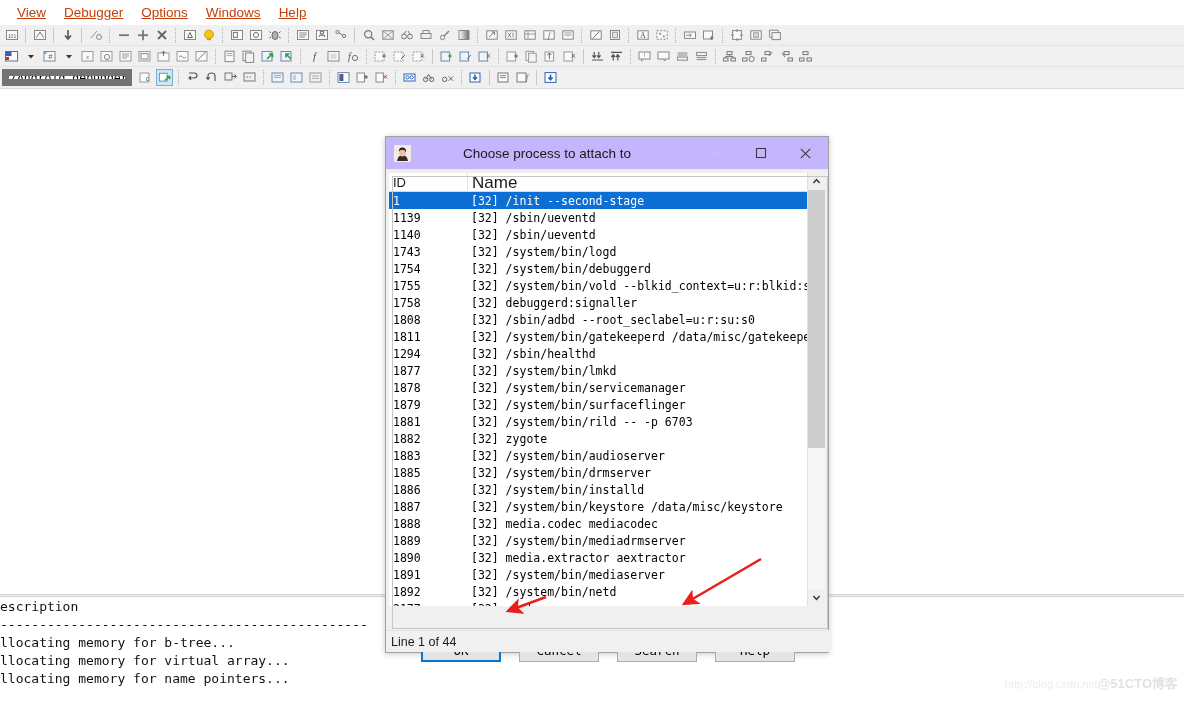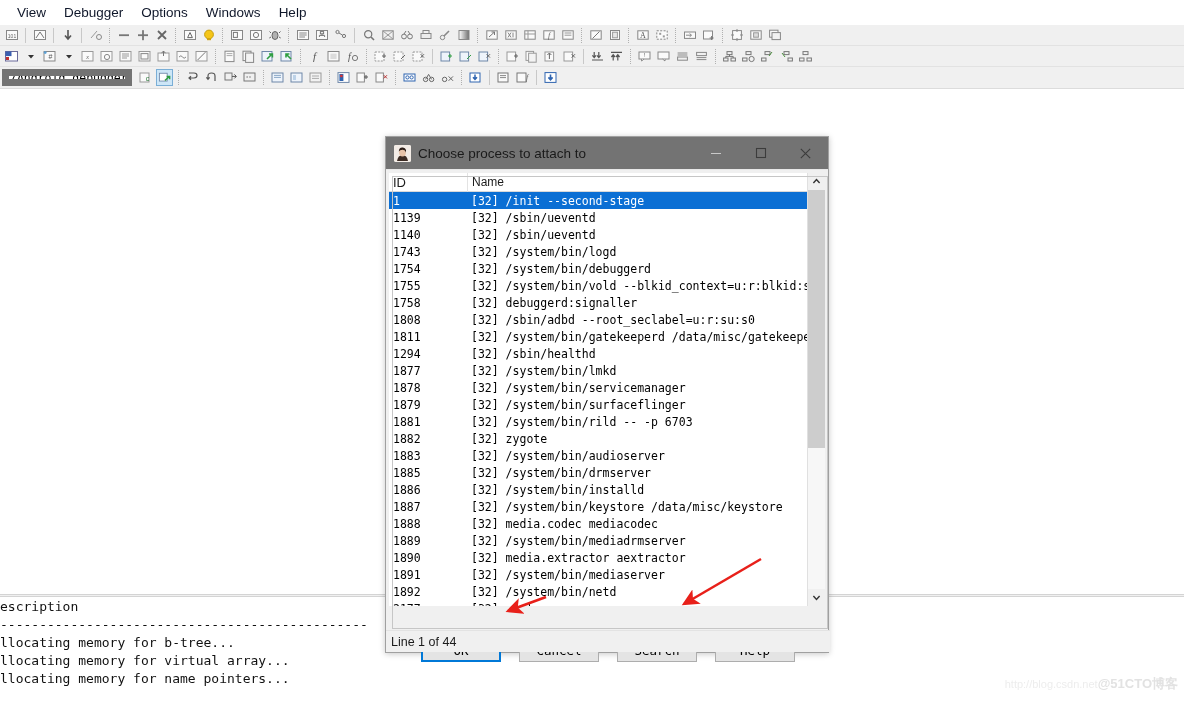--- a/index.html
+++ b/index.html
@@ -18,7 +18,7 @@
     background: #ffffff; display: flex; align-items: center; padding-left: 8px;
   }
   .menubar .mi {
-    font-size: 13.5px; color: #0f172a; padding: 2px 9px; white-space: nowrap;
+    font-size: 13.5px; color: #c2410c; padding: 2px 9px; white-space: nowrap; text-decoration: underline;
   }
 
   

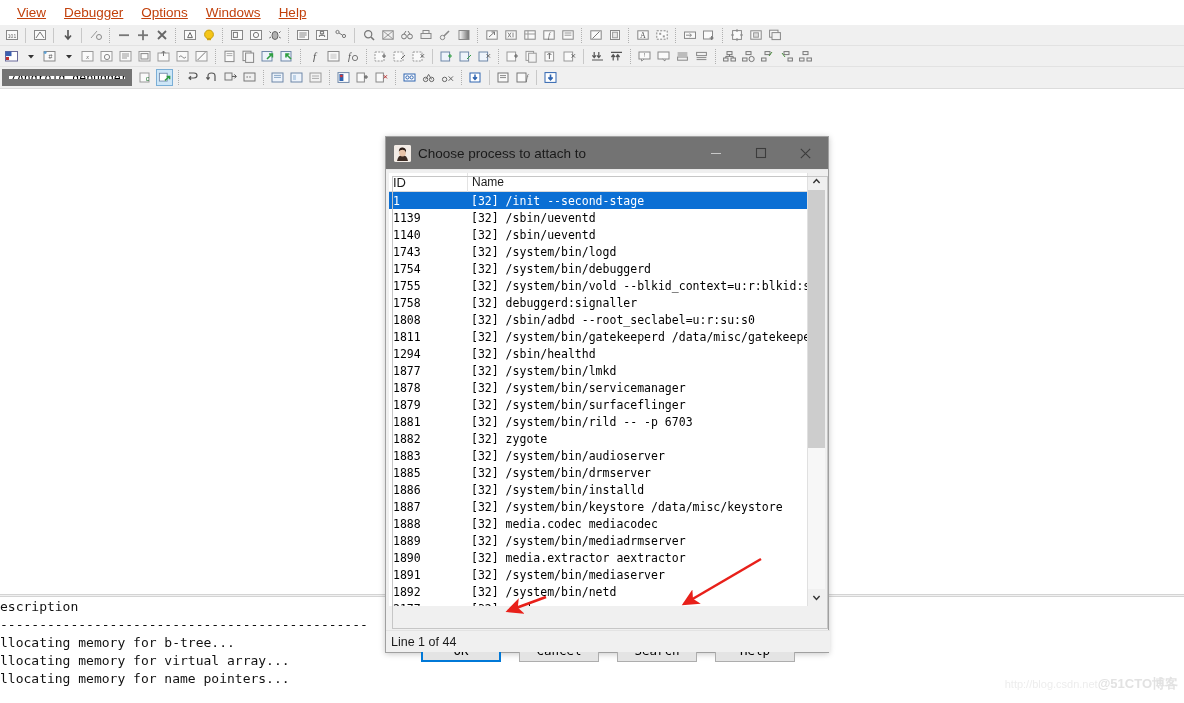--- a/index.html
+++ b/index.html
@@ -98,8 +98,8 @@
     box-shadow: 0 1px 6px rgba(0,0,0,0.22);
   }
   .dlg-title {
-    height: 33px; background: #737373; display: flex; align-items: center;
-    padding-left: 8px; border-bottom: 1px solid #e8e8e8;
+    height: 33px; background: #c4b5fd; display: flex; align-items: center;
+    padding-left: 8px; border-bottom: 1px solid #e8e8e8; gap: 45px;
   }
   .dlg-icon {
     width: 17px; height: 17px; flex: 0 0 auto; margin-right: 7px;

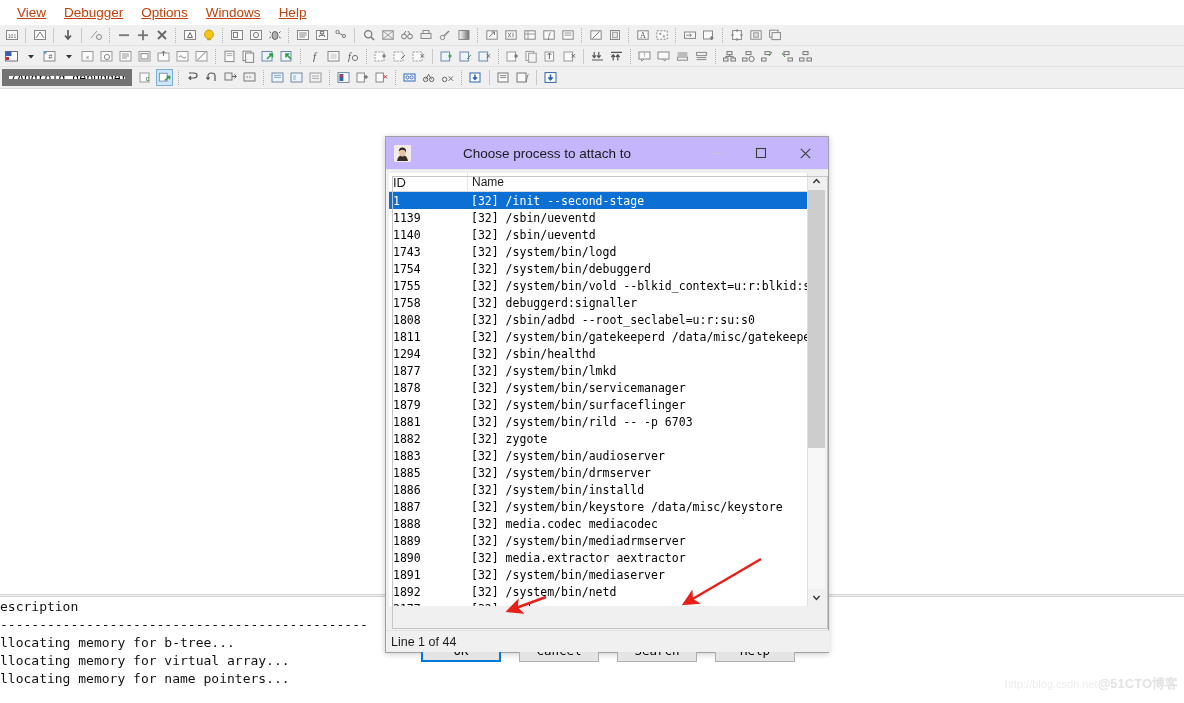--- a/index.html
+++ b/index.html
@@ -124,7 +124,7 @@
     display: flex; align-items: center;
   }
   .list-head .h-id { width: 78px; font-size: 13px; color: #1b1b1b; padding-left: 4px; }
-  .list-head .h-name { font-size: 12px; color: #1b1b1b; padding-left: 4px;
+  .list-head .h-name { font-size: 17px; color: #1b1b1b; padding-left: 4px;
     border-left: 1px solid #e3e3e3; height: 19px; line-height: 19px; flex: 1 1 auto; }
 
   .list-body {

